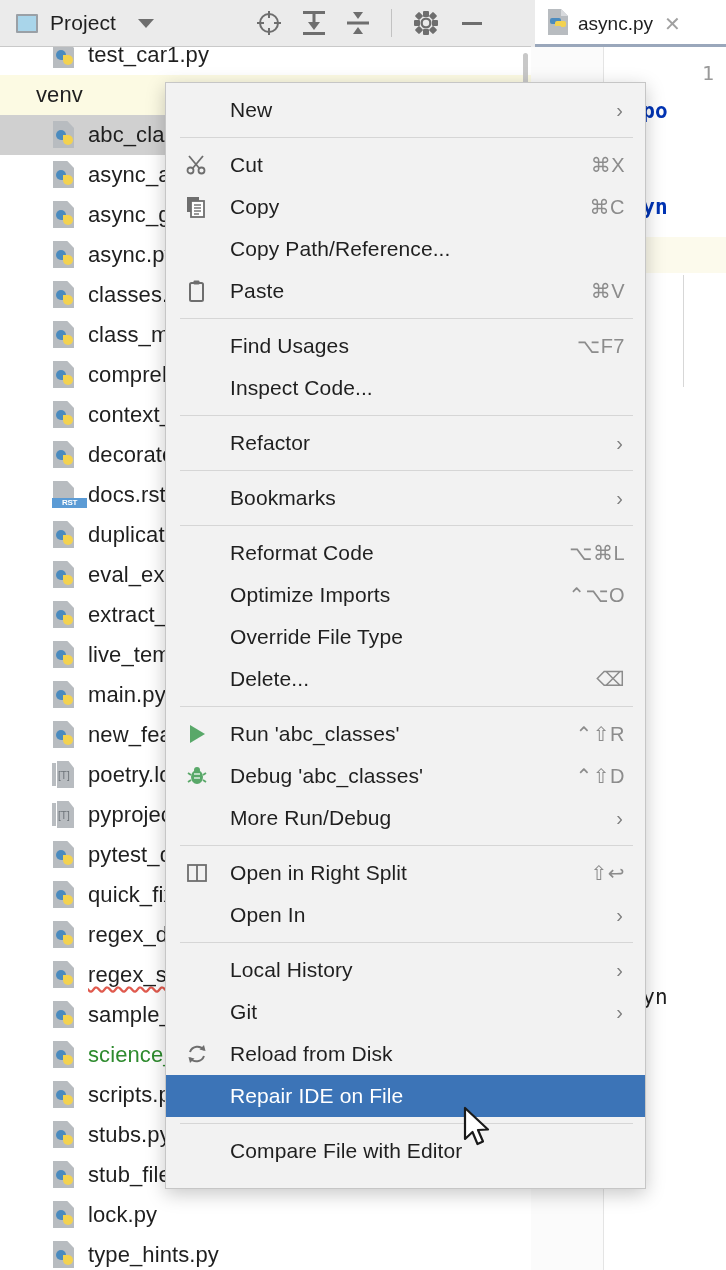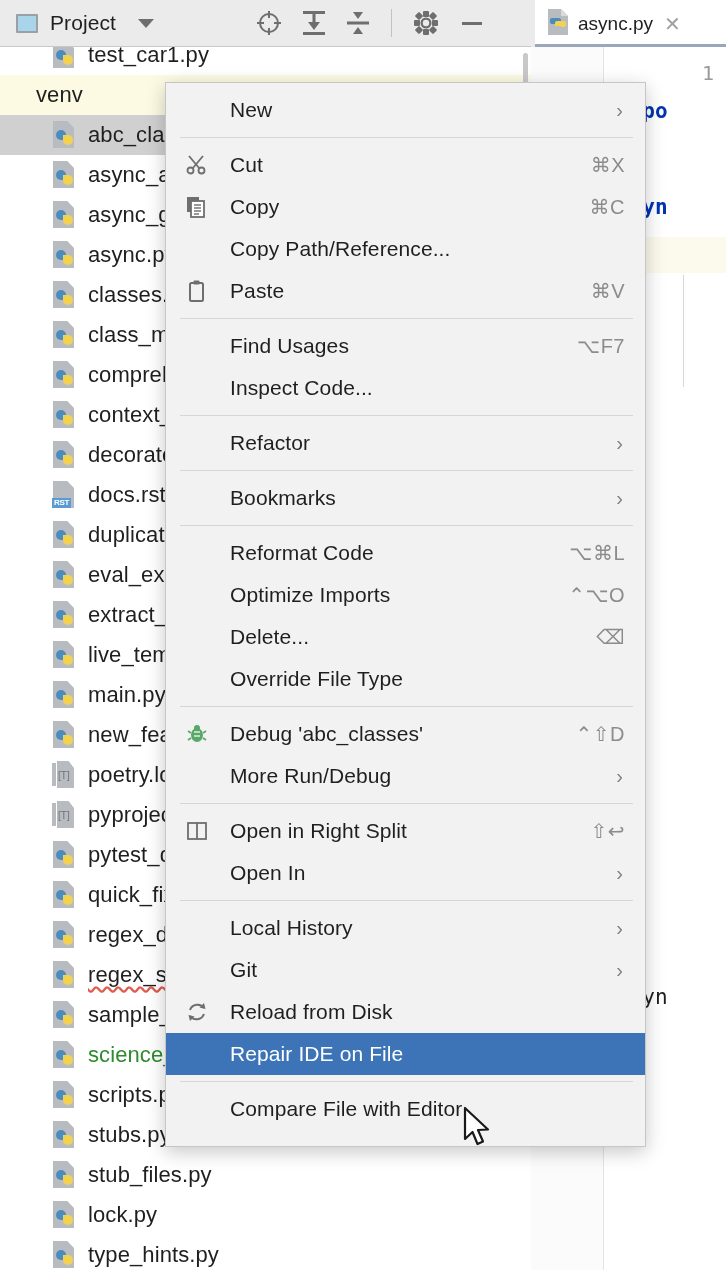--- a/index.html
+++ b/index.html
@@ -258,7 +258,7 @@
     font-weight: bold;
     color: #ffffff;
     background: #5b9bd5;
-    padding: 1px 2px;
+    padding: 1px 10px;
     line-height: 1;
     letter-spacing: -0.3px;
   }

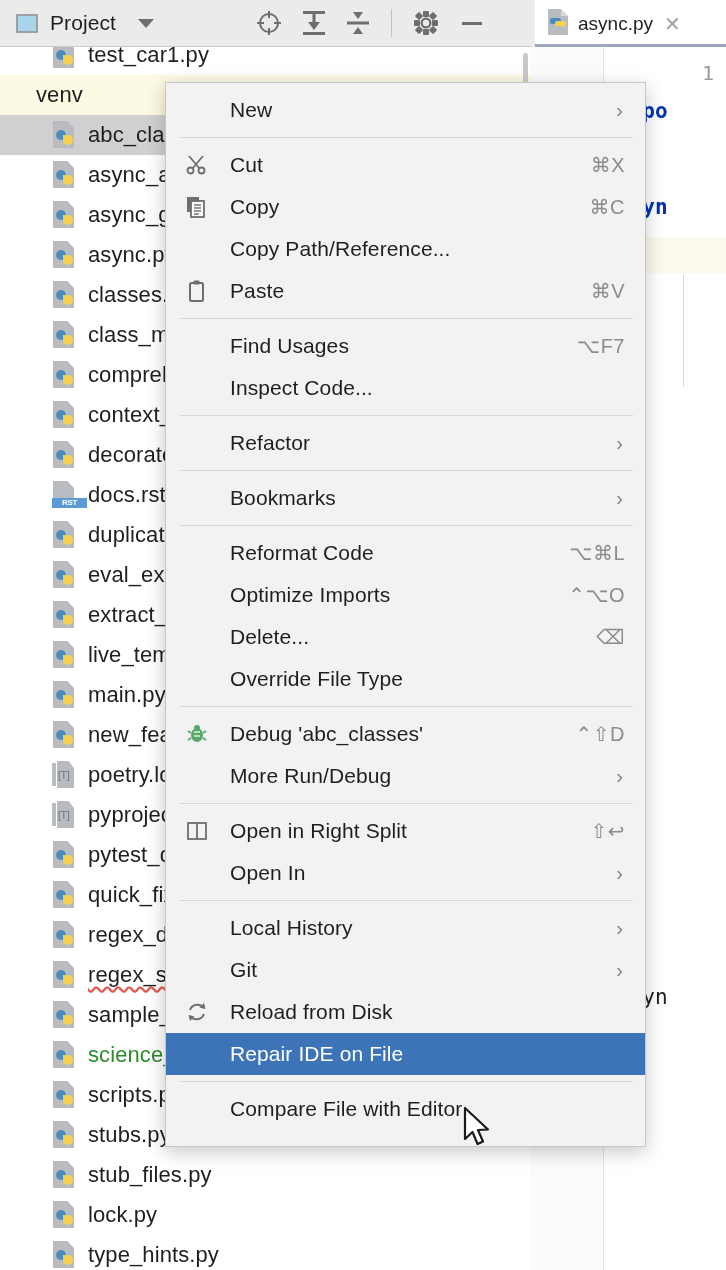--- a/index.html
+++ b/index.html
@@ -803,12 +803,12 @@
         </div>
         <div class="mi">
           <span class="mi-icon"></span>
+          <span class="mi-label">Override File Type</span>
+        </div>
+        <div class="mi">
+          <span class="mi-icon"></span>
           <span class="mi-label">Delete...</span>
           <span class="mi-shortcut">⌫</span>
-        </div>
-        <div class="mi">
-          <span class="mi-icon"></span>
-          <span class="mi-label">Override File Type</span>
         </div>
         <div class="mi-sep"></div>
         <div class="mi">

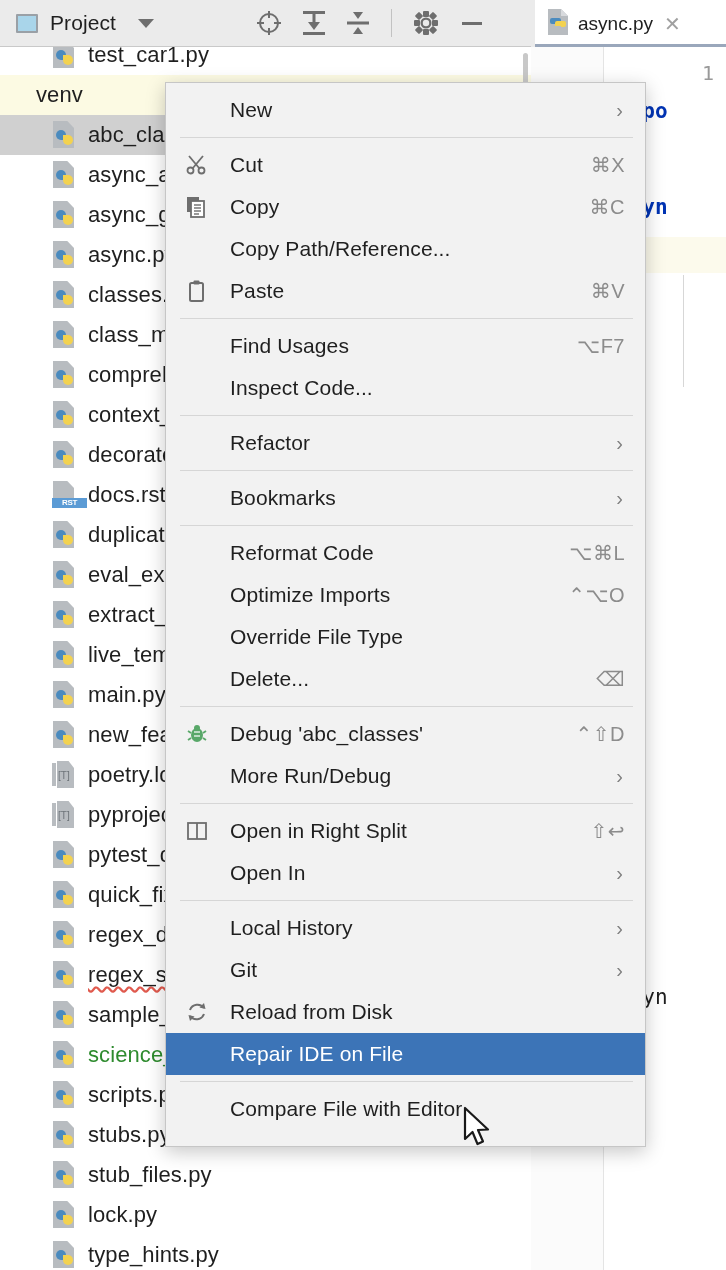--- a/index.html
+++ b/index.html
@@ -814,6 +814,15 @@
         <div class="mi">
           <span class="mi-icon">
             <svg width="22" height="22" viewBox="0 0 22 22">
+              <polygon points="4,2 19,11 4,20" fill="#59a869"></polygon>
+            </svg>
+          </span>
+          <span class="mi-label">Run 'abc_classes'</span>
+          <span class="mi-shortcut">⌃⇧R</span>
+        </div>
+        <div class="mi">
+          <span class="mi-icon">
+            <svg width="22" height="22" viewBox="0 0 22 22">
               <ellipse cx="11" cy="12" rx="6" ry="7" fill="#59a869"></ellipse>
               <circle cx="11" cy="5" r="3" fill="#59a869"></circle>
               <line x1="2" y1="8" x2="5" y2="10" stroke="#59a869" stroke-width="1.8"></line>

